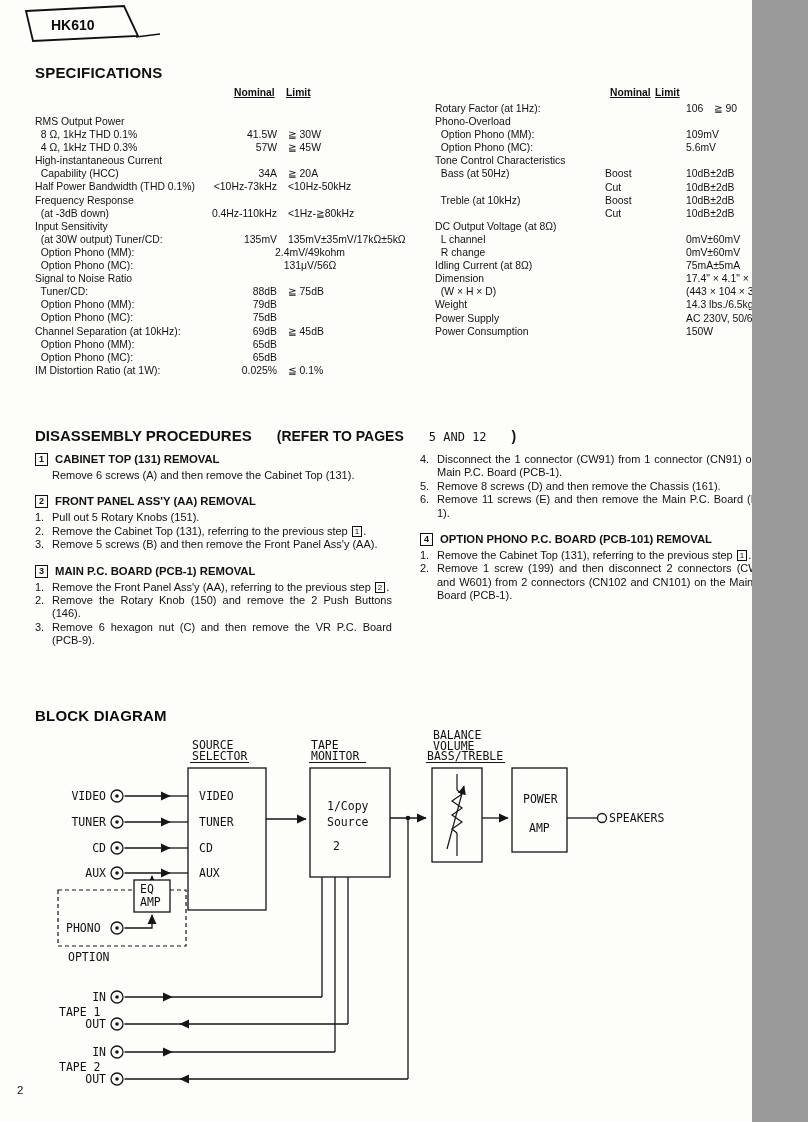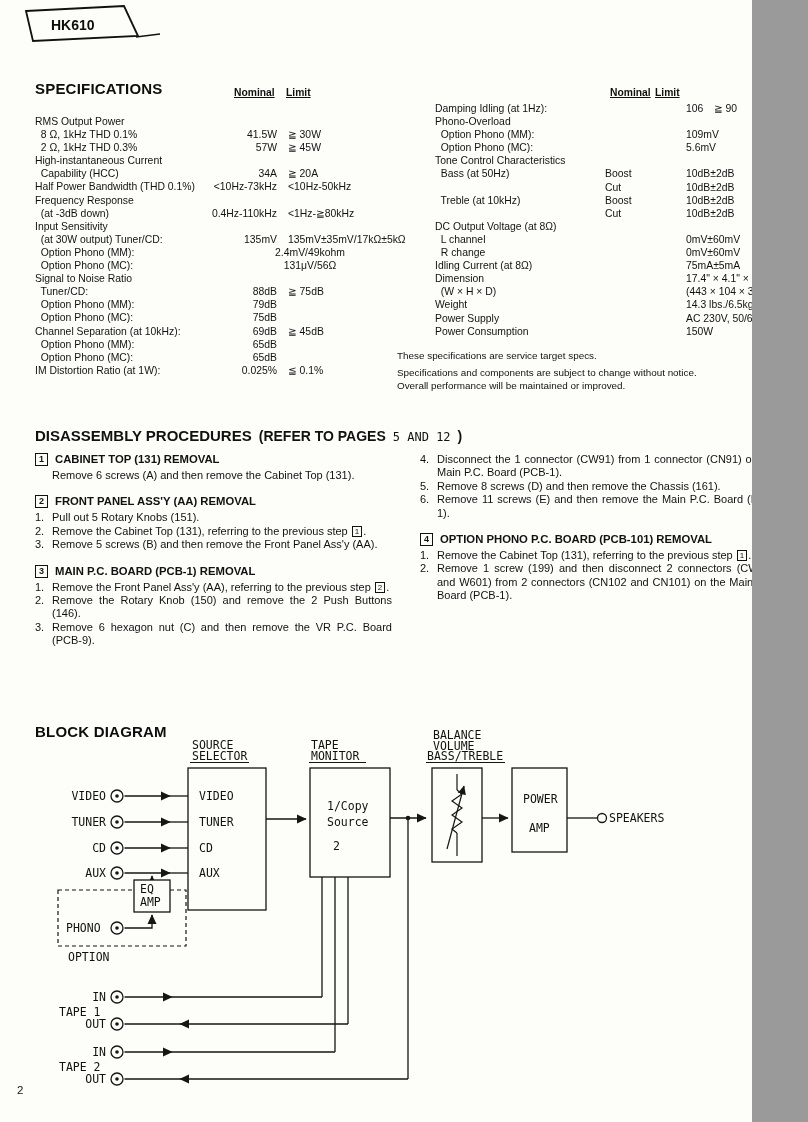--- a/index.html
+++ b/index.html
@@ -5,7 +5,7 @@
   *{margin:0;padding:0;box-sizing:border-box;}
   html,body{background:#9a9a9a;}
   #page{position:relative;width:752px;height:1122px;background:#fdfdfa;font-family:"Liberation Sans",sans-serif;color:#111;overflow:hidden;}
-  .sec-heading{position:absolute;font-size:15px;font-weight:bold;letter-spacing:.2px;color:#0d0d0d;margin-top:16px;}
+  .sec-heading{position:absolute;font-size:15px;font-weight:bold;letter-spacing:.2px;color:#0d0d0d;}
   .col-h{position:absolute;font-size:10.3px;font-weight:bold;text-decoration:underline;}
   .spec-table{position:absolute;}
   .spec-row{display:flex;line-height:13.1px;font-size:10.4px;white-space:pre;}

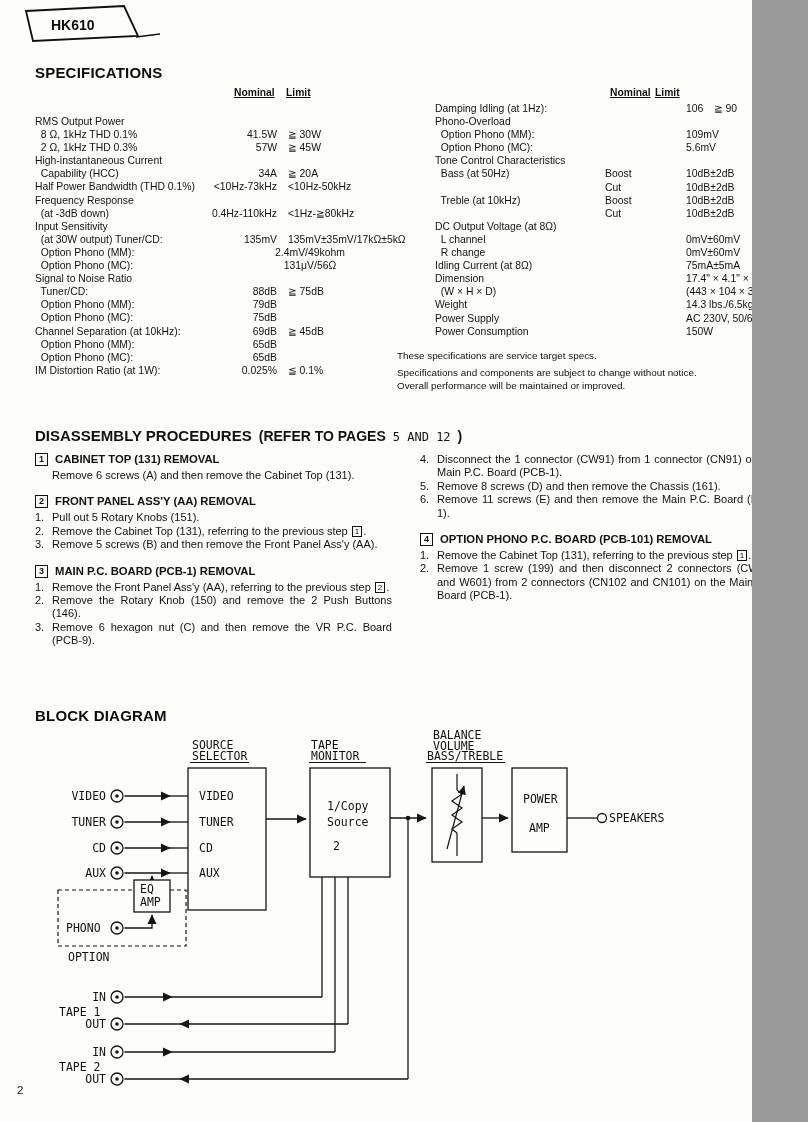--- a/index.html
+++ b/index.html
@@ -82,7 +82,7 @@
       <div class="spec-row"><span class="sc c-label">IM Distortion Ratio (at 1W):</span><span class="sc c-nom">0.025%</span><span class="sc c-lim">≦ 0.1%</span></div>
     </div>
   <div id="spec-right" class="spec-table">
-      <div class="spec-row"><span class="sc c-label">Damping Idling (at 1Hz):</span><span class="sc c-sub"></span><span class="sc c-nom2">106</span><span class="sc c-lim2">≧ 90</span></div>
+      <div class="spec-row"><span class="sc c-label">Rotary Factor (at 1Hz):</span><span class="sc c-sub"></span><span class="sc c-nom2">106</span><span class="sc c-lim2">≧ 90</span></div>
       <div class="spec-row"><span class="sc c-label">Phono-Overload</span><span class="sc c-sub"></span><span class="sc c-nom2"></span><span class="sc c-lim2"></span></div>
       <div class="spec-row"><span class="sc c-label">  Option Phono (MM):</span><span class="sc c-sub"></span><span class="sc c-nom2">109mV</span><span class="sc c-lim2"></span></div>
       <div class="spec-row"><span class="sc c-label">  Option Phono (MC):</span><span class="sc c-sub"></span><span class="sc c-nom2">5.6mV</span><span class="sc c-lim2"></span></div>

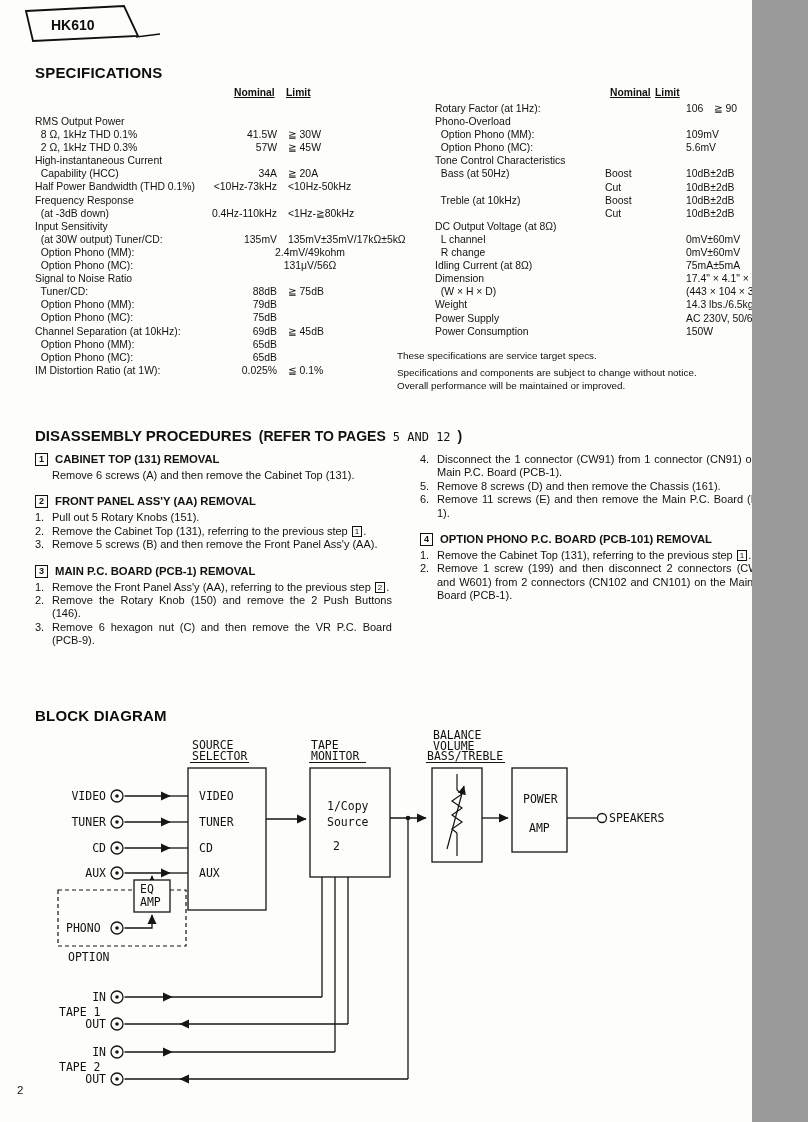--- a/index.html
+++ b/index.html
@@ -62,7 +62,7 @@
   <div id="spec-left" class="spec-table">
       <div class="spec-row"><span class="sc c-label">RMS Output Power</span><span class="sc c-nom"></span><span class="sc c-lim"></span></div>
       <div class="spec-row"><span class="sc c-label">  8 Ω, 1kHz THD 0.1%</span><span class="sc c-nom">41.5W</span><span class="sc c-lim">≧ 30W</span></div>
-      <div class="spec-row"><span class="sc c-label">  2 Ω, 1kHz THD 0.3%</span><span class="sc c-nom">57W</span><span class="sc c-lim">≧ 45W</span></div>
+      <div class="spec-row"><span class="sc c-label">  4 Ω, 1kHz THD 0.3%</span><span class="sc c-nom">57W</span><span class="sc c-lim">≧ 45W</span></div>
       <div class="spec-row"><span class="sc c-label">High-instantaneous Current</span><span class="sc c-nom"></span><span class="sc c-lim"></span></div>
       <div class="spec-row"><span class="sc c-label">  Capability (HCC)</span><span class="sc c-nom">34A</span><span class="sc c-lim">≧ 20A</span></div>
       <div class="spec-row"><span class="sc c-label">Half Power Bandwidth (THD 0.1%)</span><span class="sc c-nom">&lt;10Hz-73kHz</span><span class="sc c-lim">&lt;10Hz-50kHz</span></div>

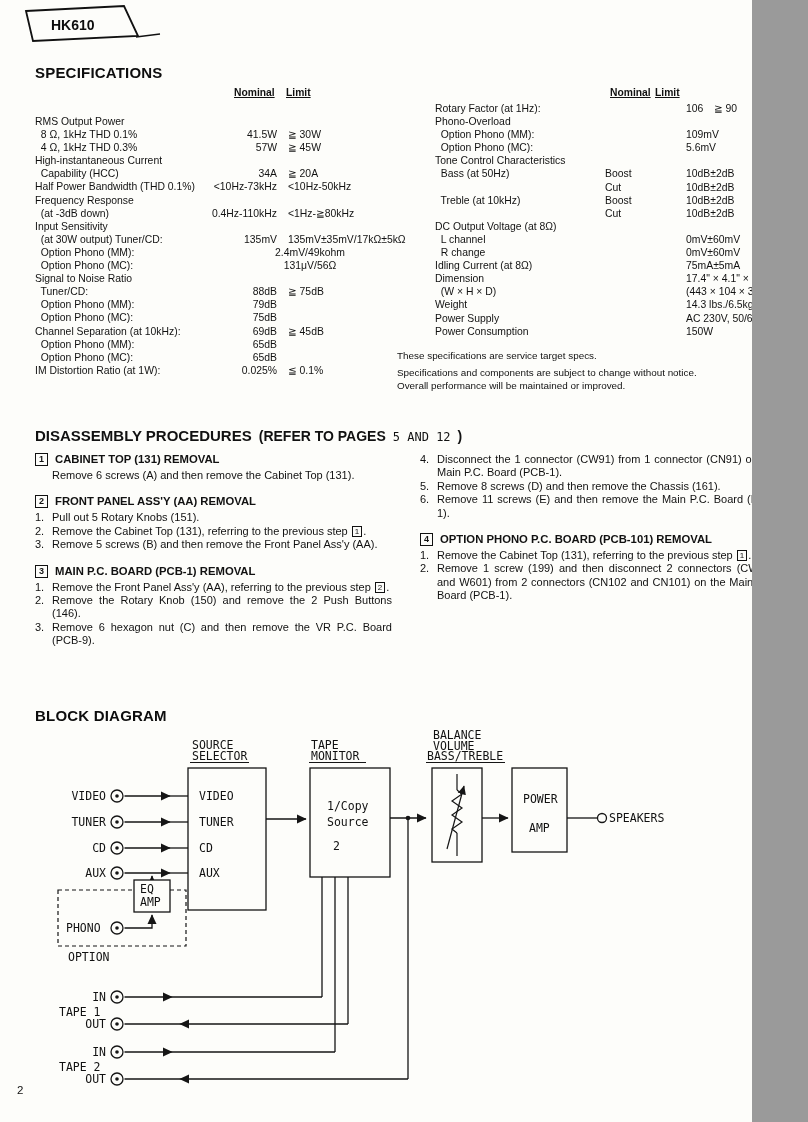--- a/index.html
+++ b/index.html
@@ -102,11 +102,6 @@
       <div class="spec-row"><span class="sc c-label">Power Consumption</span><span class="sc c-sub"></span><span class="sc c-nom2">150W</span><span class="sc c-lim2"></span></div>
     </div>
 
-  <div id="spec-notes">
-    <p>These specifications are service target specs.</p>
-    <p class="gap">Specifications and components are subject to change without notice.</p>
-    <p>Overall performance will be maintained or improved.</p>
-  </div>
 
   <div id="dis-heading">
     <span class="big">DISASSEMBLY PROCEDURES</span>

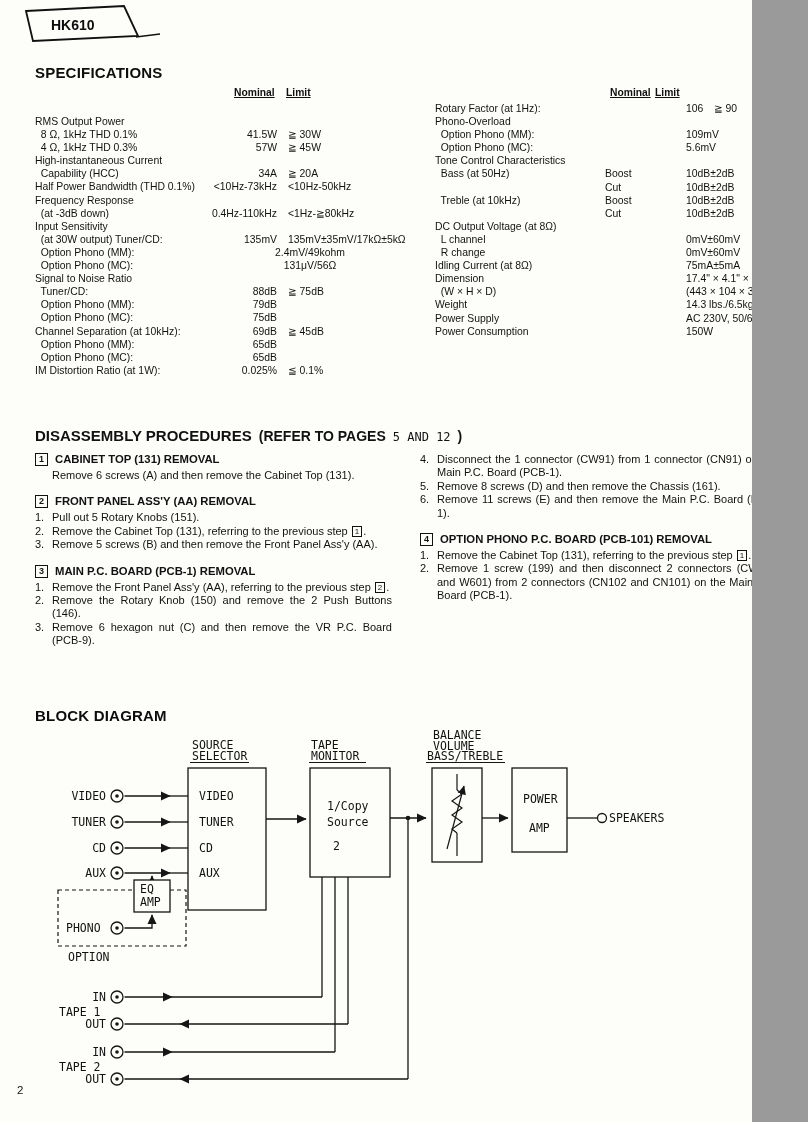--- a/index.html
+++ b/index.html
@@ -20,7 +20,7 @@
   #spec-right{left:435px;top:102px;width:345px;}
   #spec-notes{position:absolute;left:397px;top:350px;width:310px;font-size:9.9px;line-height:12.3px;}
   #spec-notes .gap{margin-top:5px;}
-  #dis-heading{position:absolute;left:35px;top:427px;display:flex;align-items:baseline;gap:7px;}
+  #dis-heading{position:absolute;left:35px;top:427px;display:flex;align-items:baseline;gap:25px;}
   #dis-heading .big{font-size:15px;font-weight:bold;}
   #dis-heading .ref{font-size:14px;font-weight:bold;}
   #dis-heading .pages{font-size:12px;font-family:"DejaVu Sans Mono",monospace;}

